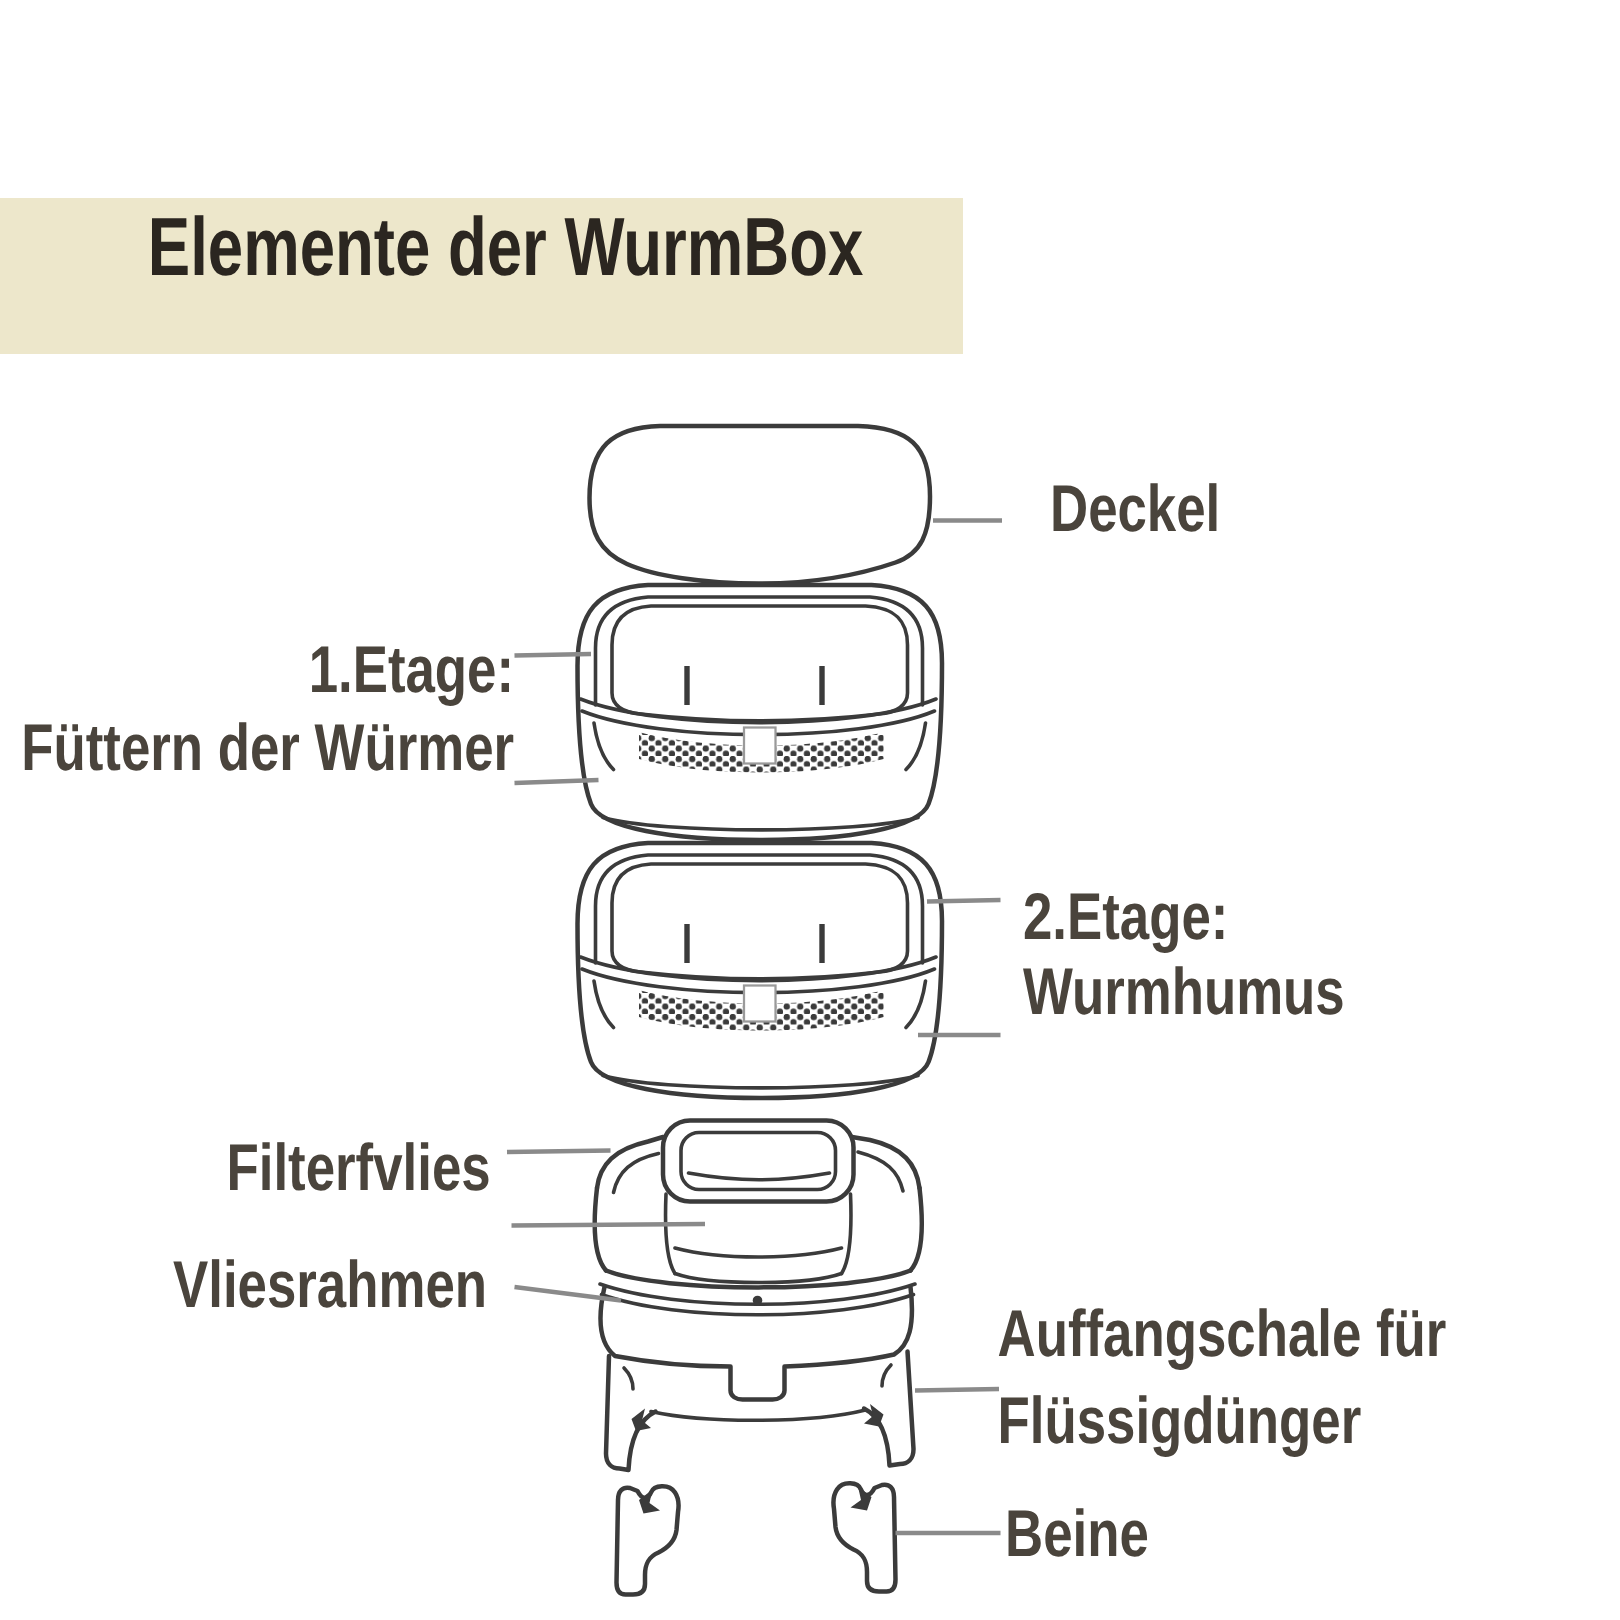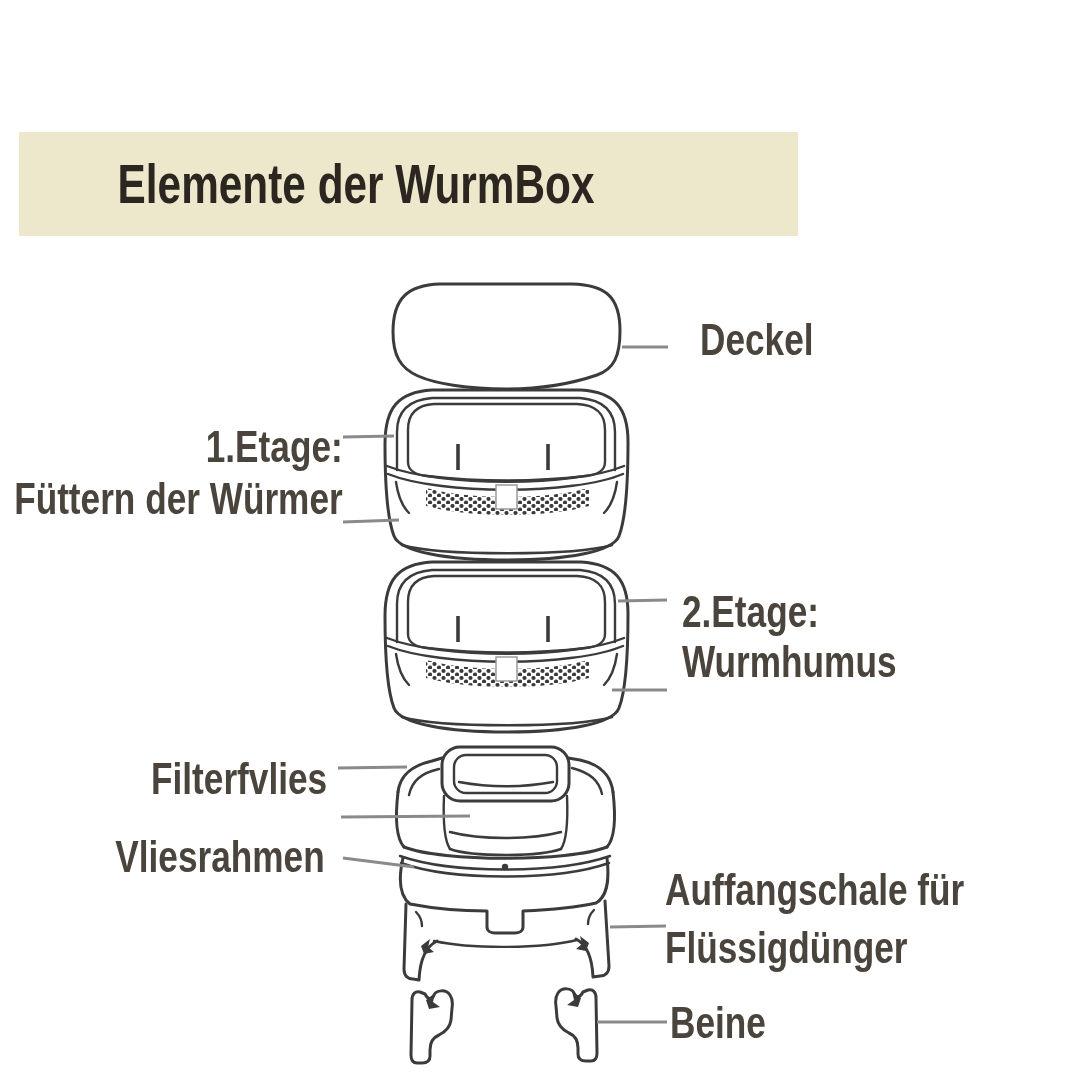--- a/index.html
+++ b/index.html
@@ -14,11 +14,9 @@
   .banner {
     position: absolute;
     left: 0; top: 132px;
-    width: 779px; height: 104px;
+    width: 642px; height: 104px;
     background: var(--banner-bg, #EDE7CB);
     display: flex;
-    align-items: center;
-    margin-left: 19px;
   }
   .banner h1 {
     margin: 0;

